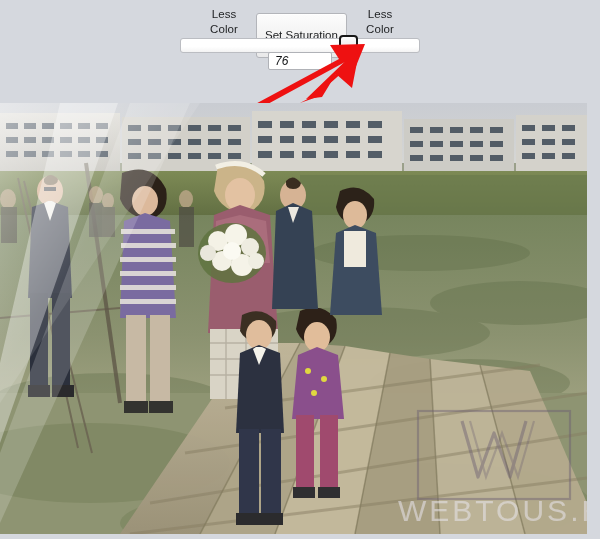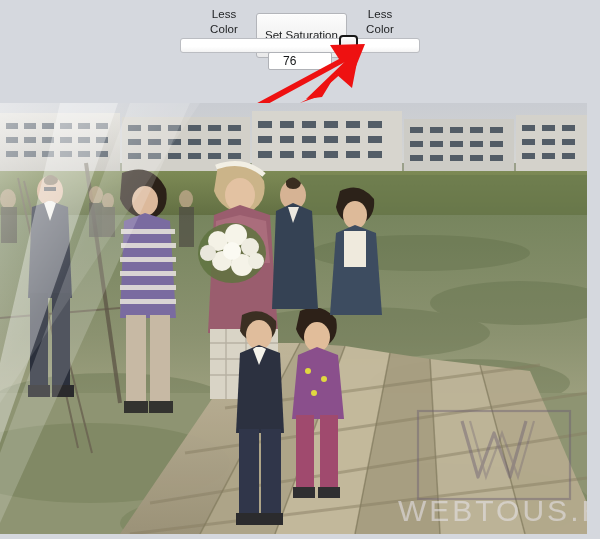--- a/index.html
+++ b/index.html
@@ -113,7 +113,8 @@
     font-size: 12px;
     color: #141618;
     line-height: 16px;
-    padding-left: 14px;
+    padding-left: 6px;
+    font-style: italic;
   }
 
   

